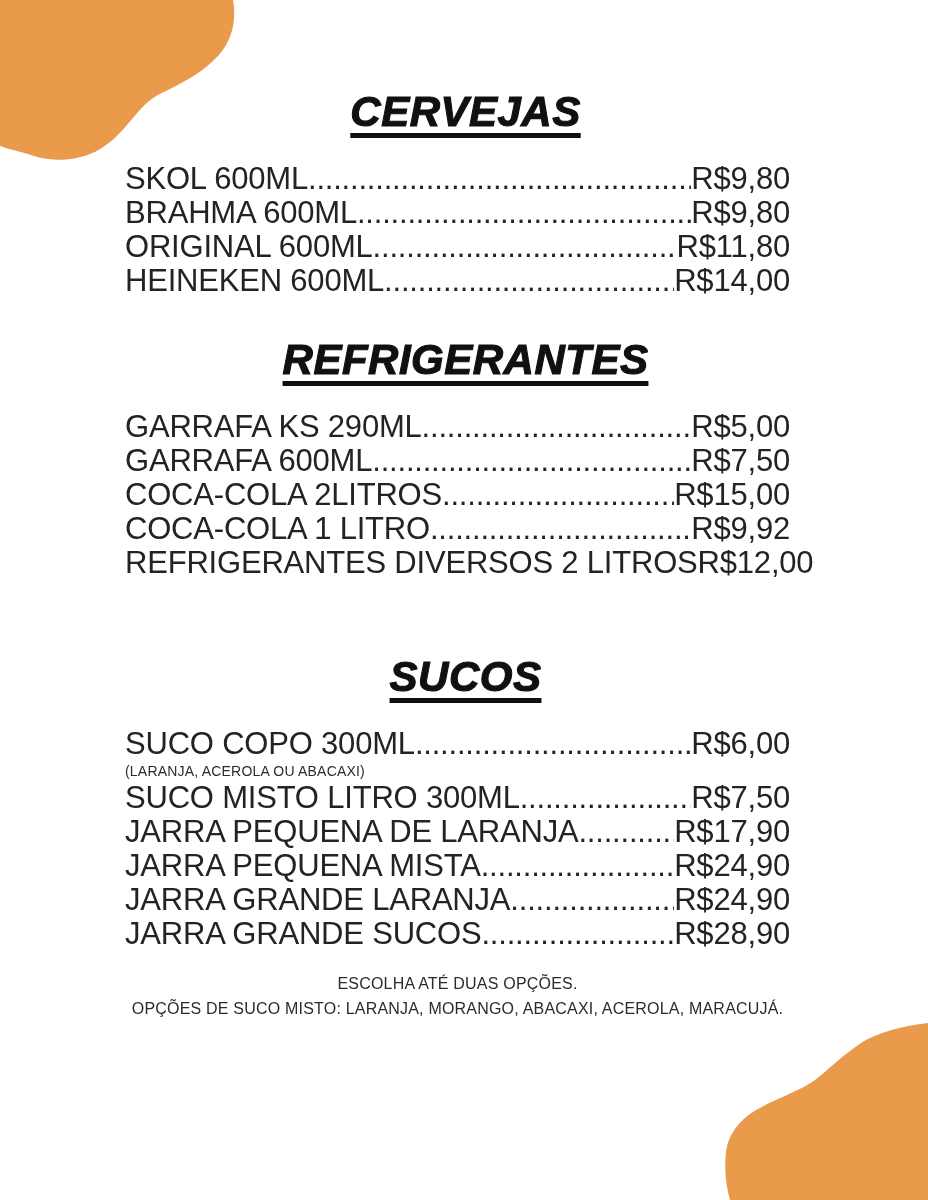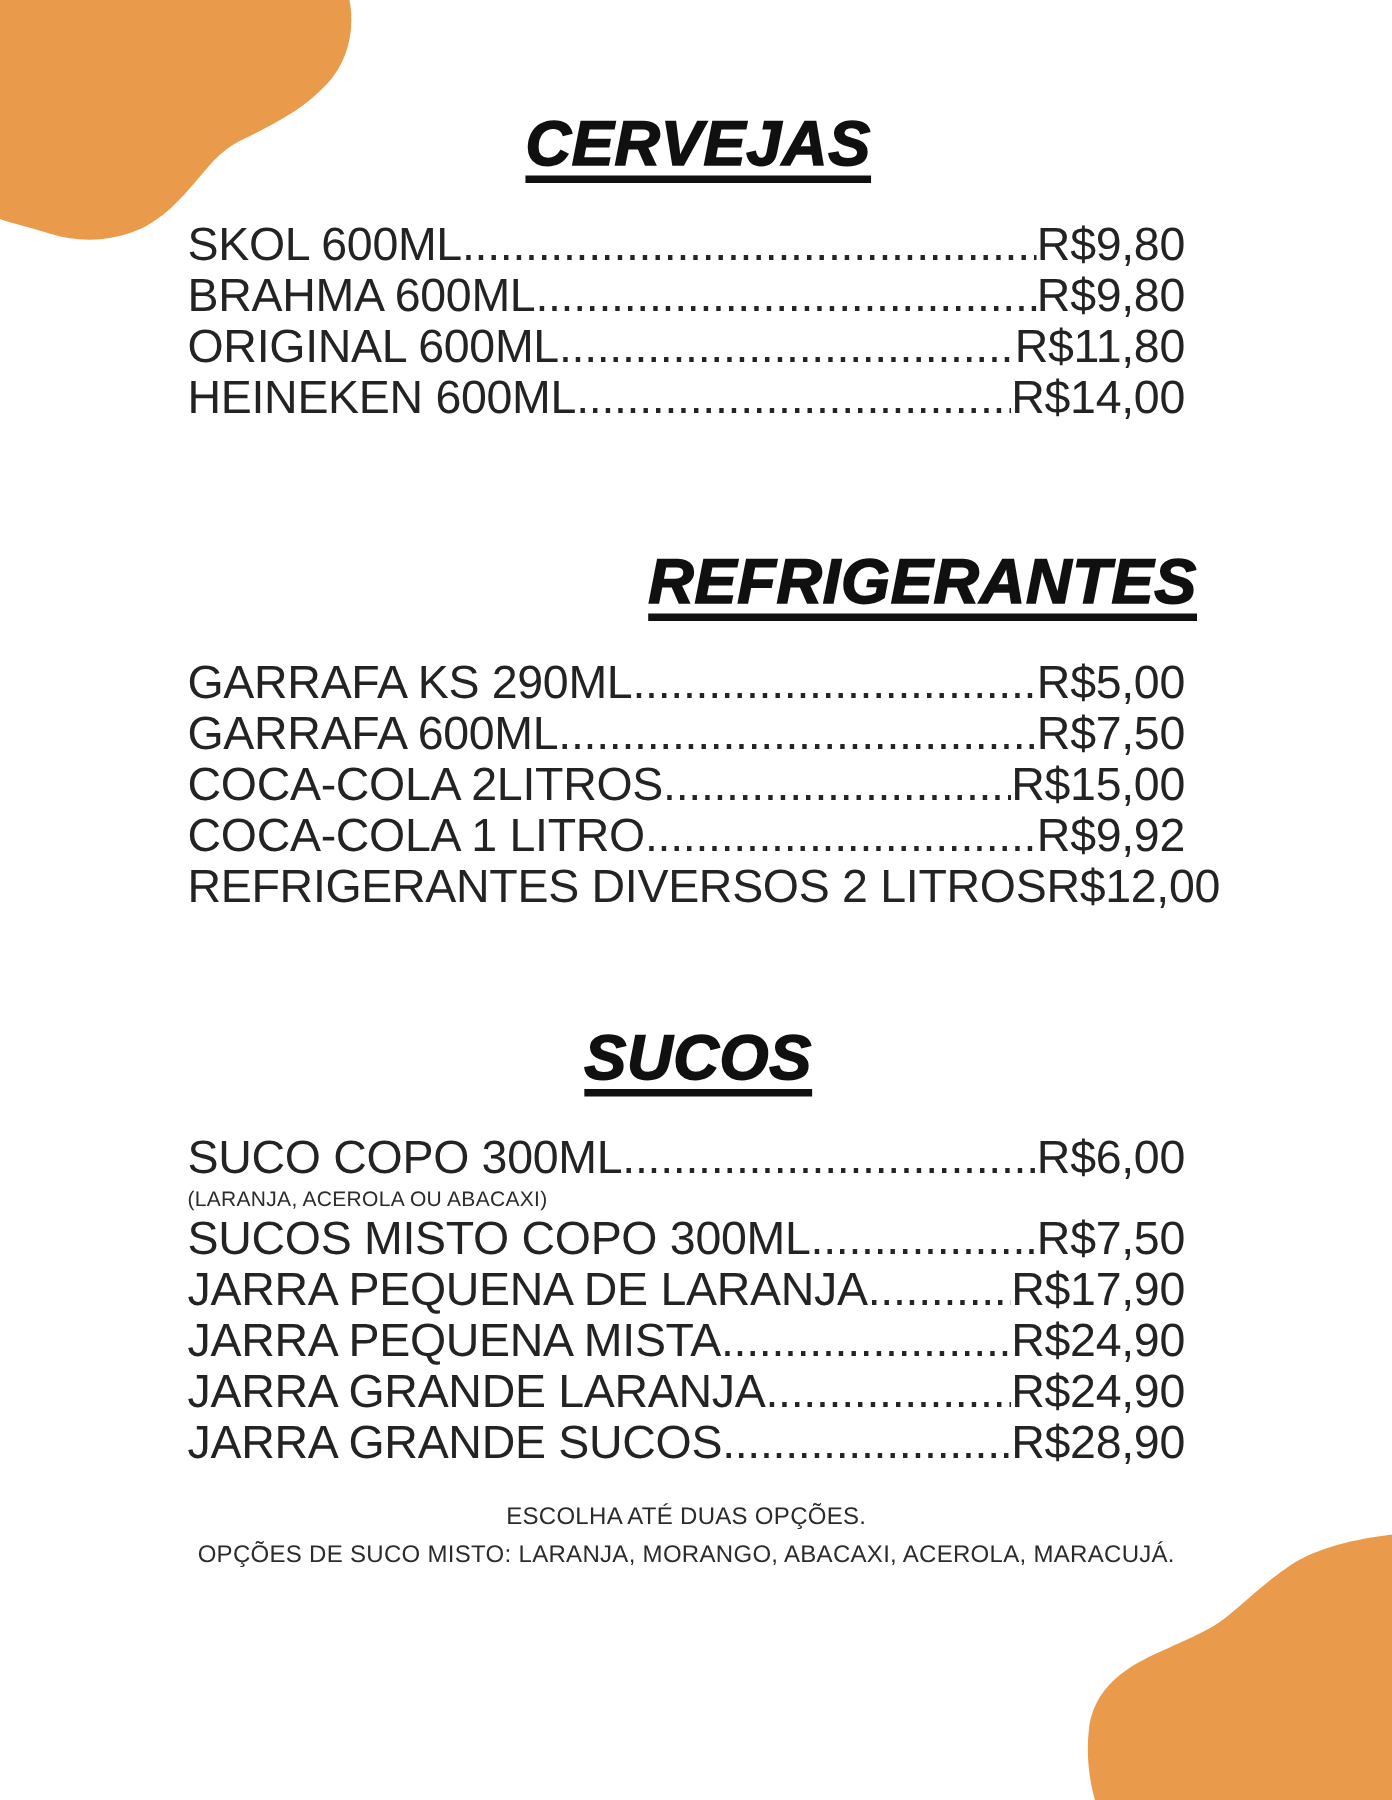--- a/index.html
+++ b/index.html
@@ -20,7 +20,7 @@
     position: absolute;
     left: 125px;
     right: 138px;
-    top: 0;
+    top: 16px;
   }
 
   .section-title {

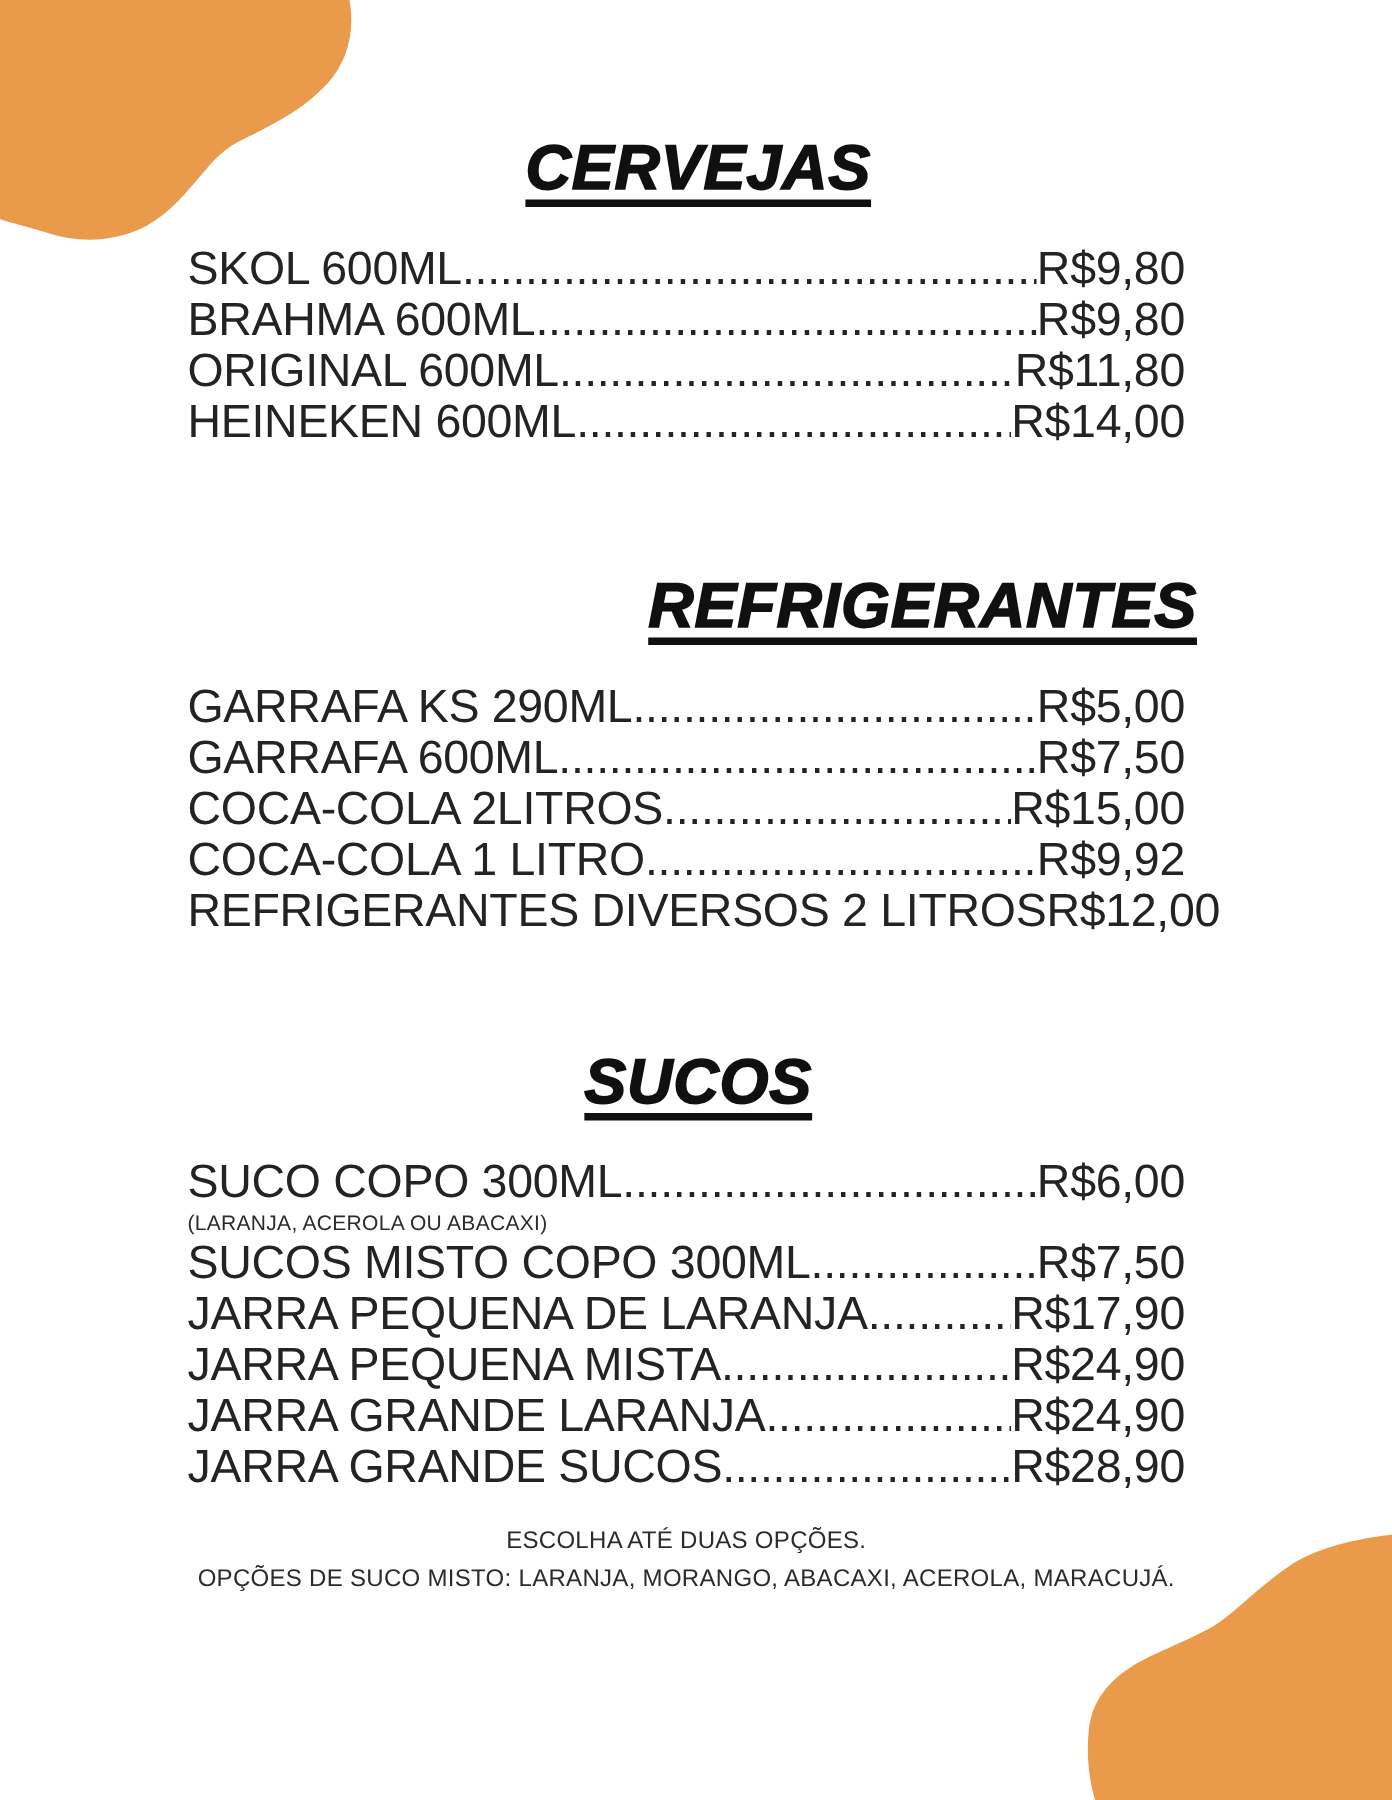--- a/index.html
+++ b/index.html
@@ -43,7 +43,7 @@
   }
 
   .sec-cervejas .section-title { margin-top: 73px; }
-  .sec-refrigerantes .section-title { margin-top: 83px; text-align: right; }
+  .sec-refrigerantes .section-title { margin-top: 39px; }
   .sec-sucos .section-title { margin-top: 74px; }
 
   .items { margin-top: 27px; }

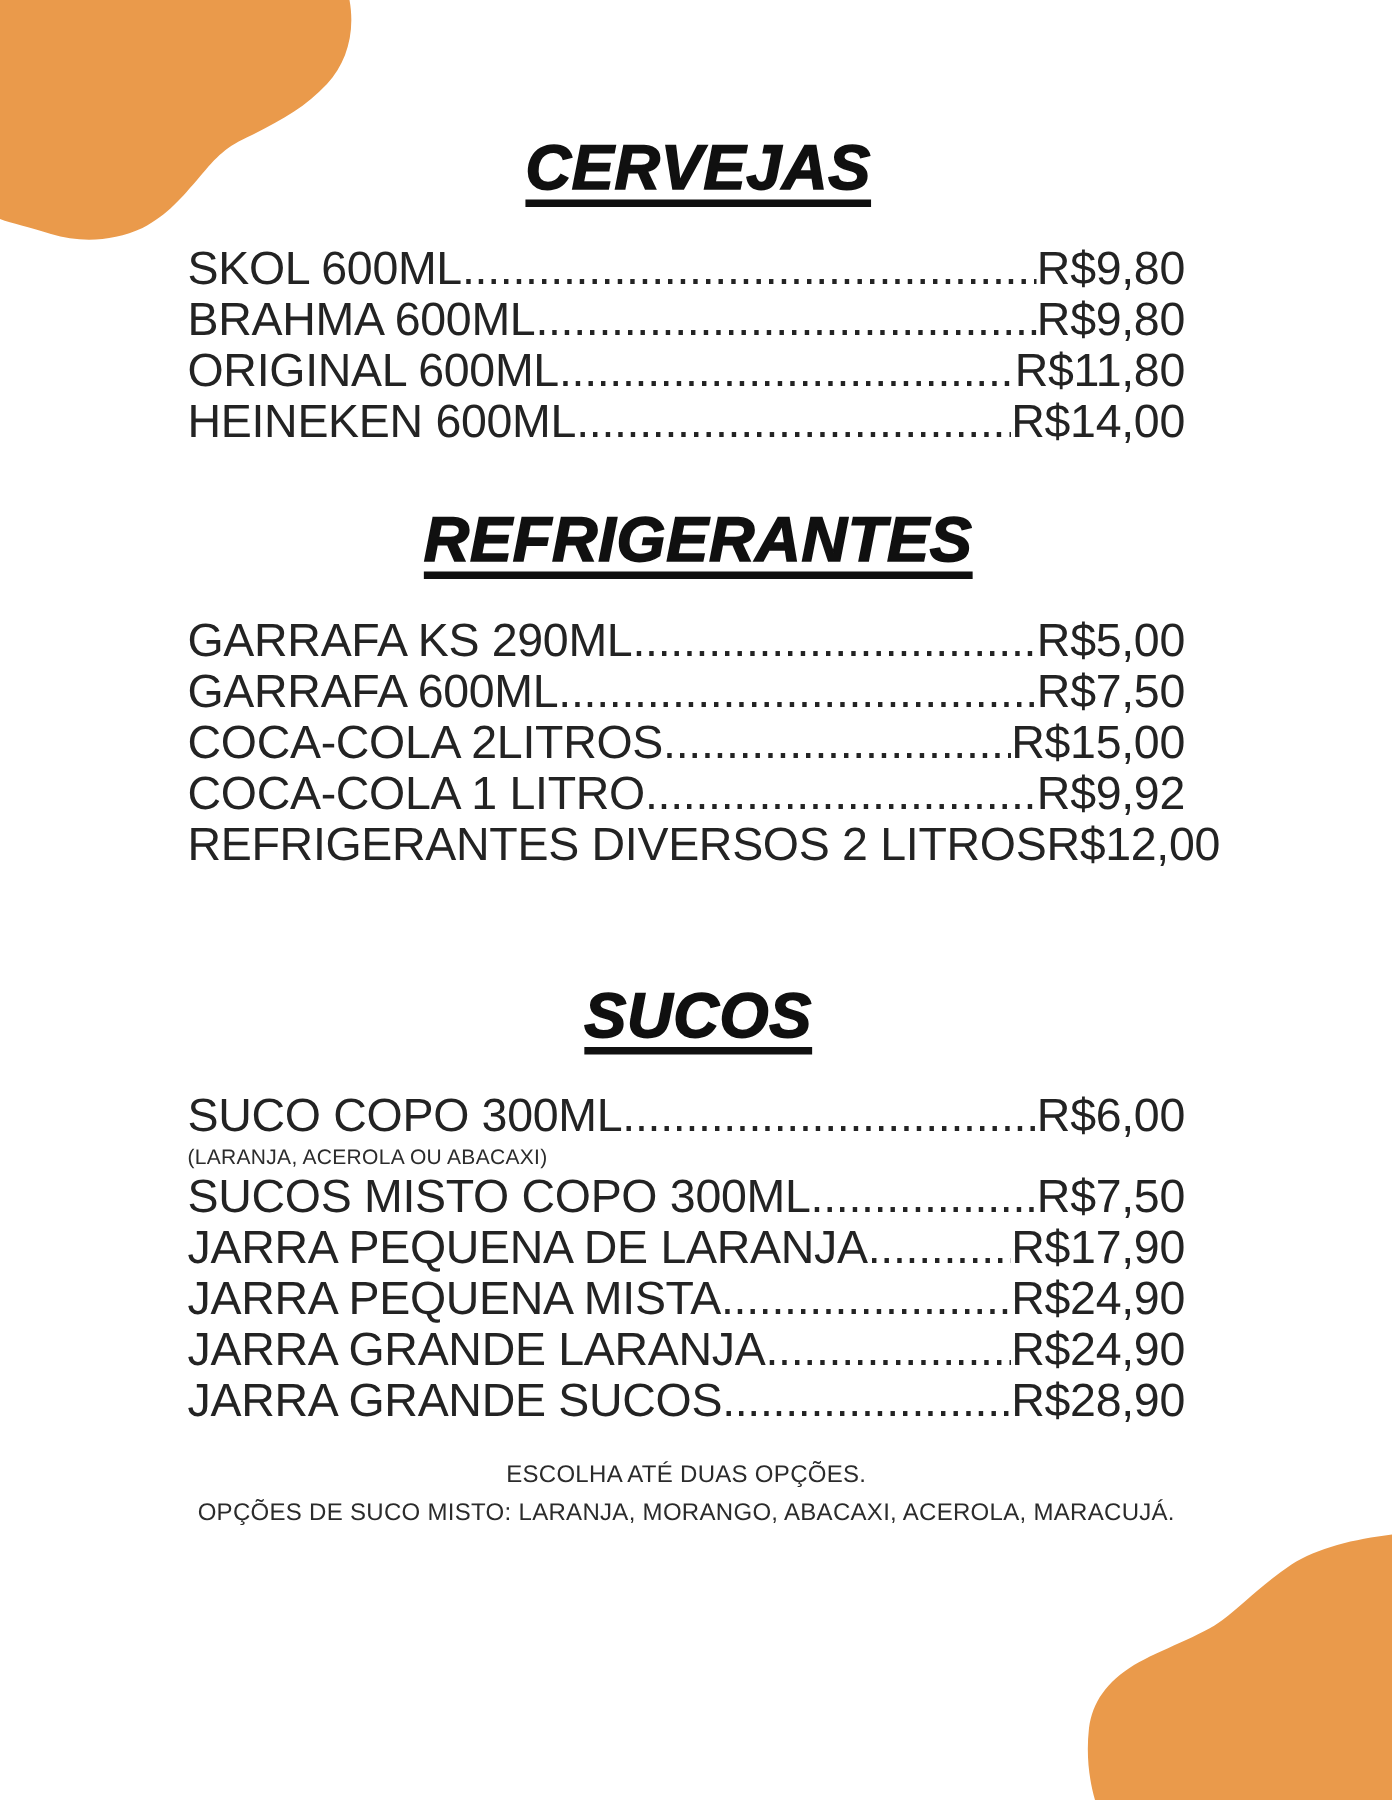--- a/index.html
+++ b/index.html
@@ -179,7 +179,7 @@
         </div>
         <div class="subnote">(LARANJA, ACEROLA OU ABACAXI)</div>
         <div class="row">
-          <span class="item-name">SUCOS MISTO COPO 300ML</span>
+          <span class="item-name">SUCO MISTO LITRO 300ML</span>
             <span class="leader"></span>
             <span class="item-price">R$7,50</span>
         </div>

